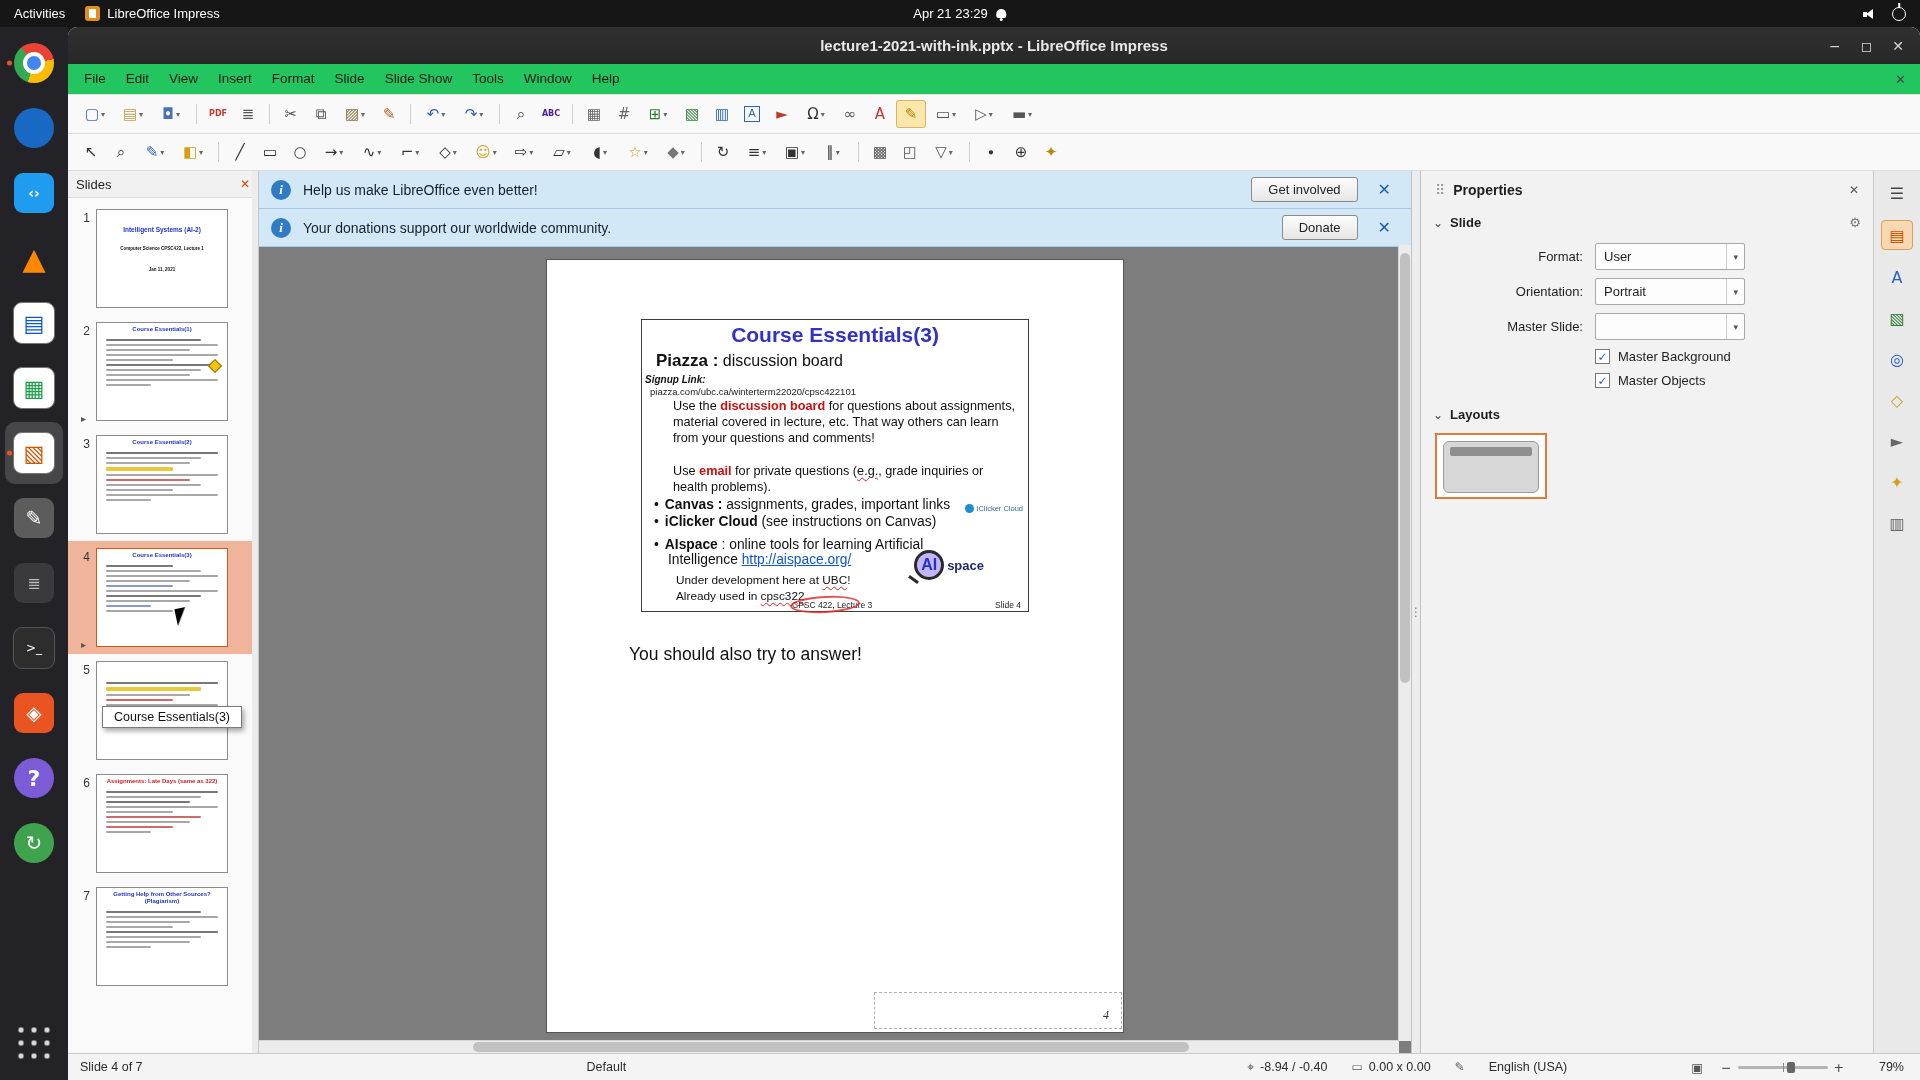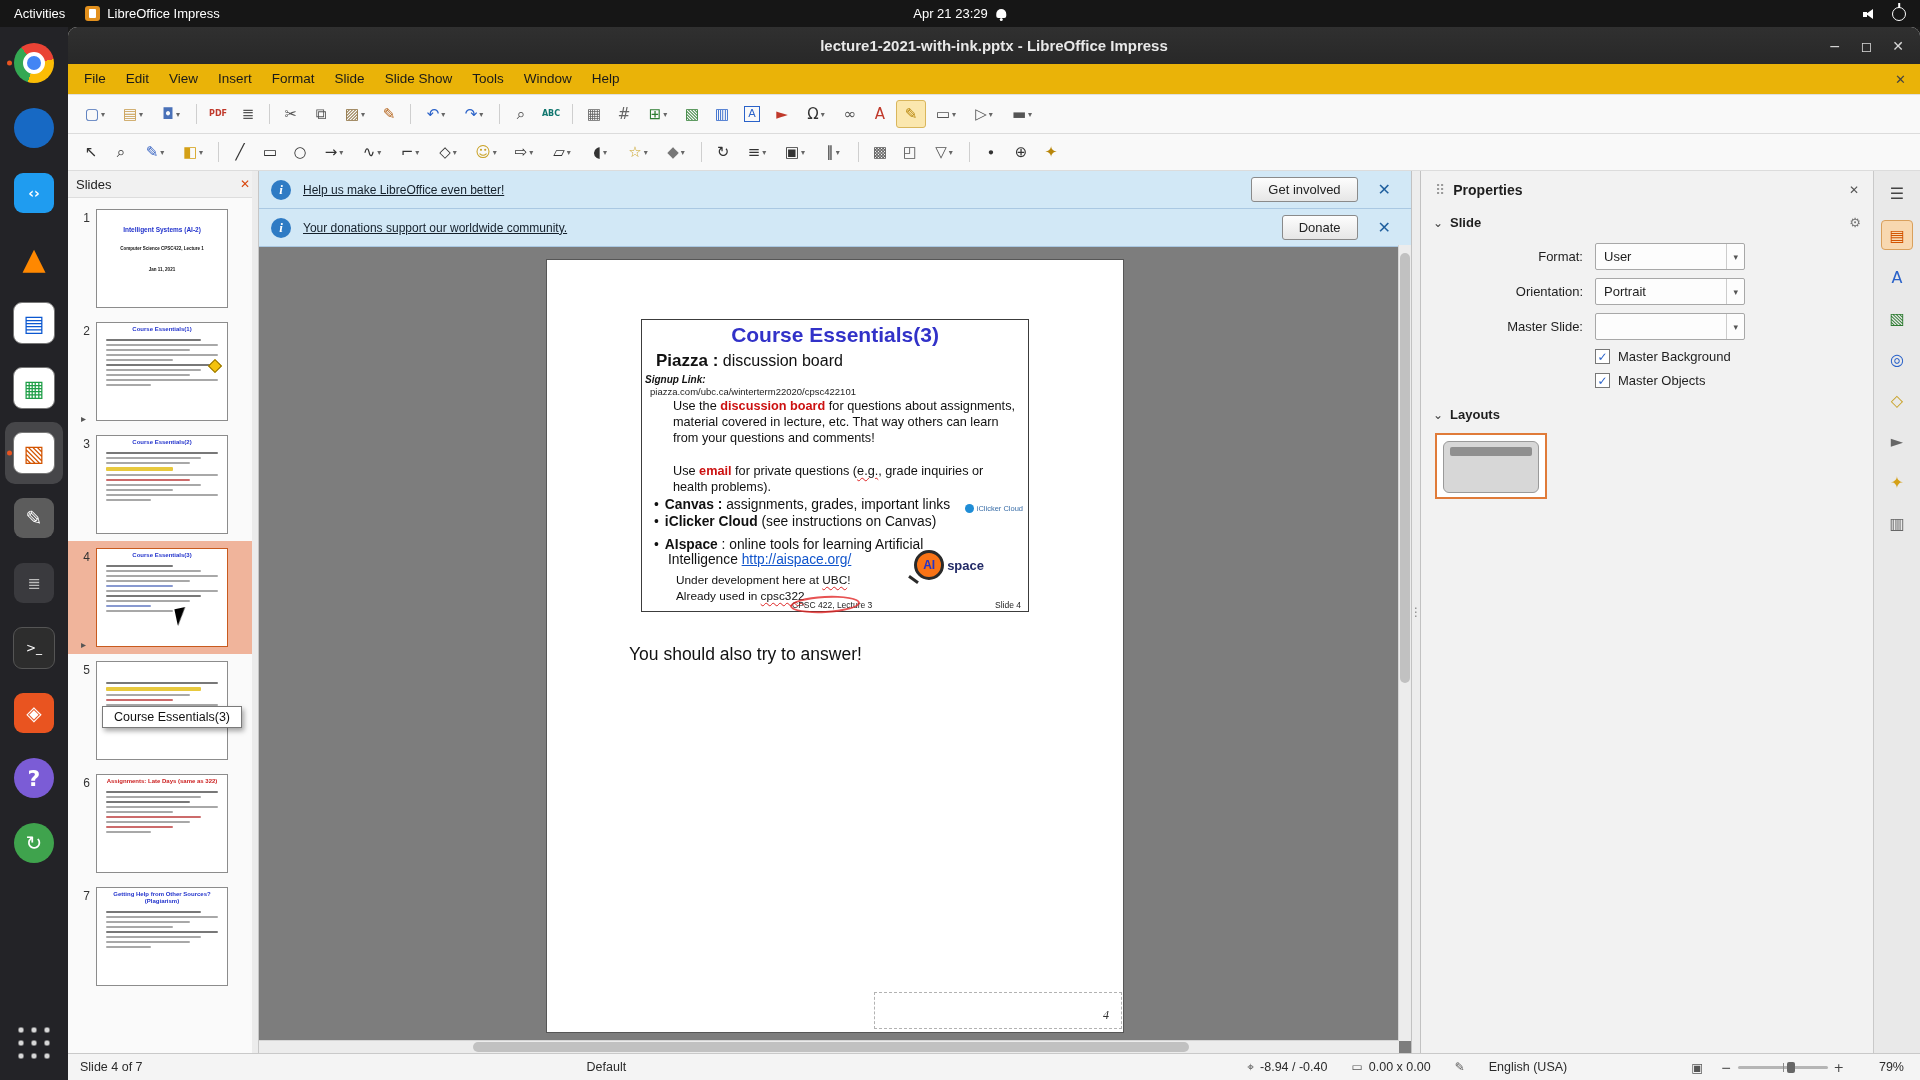--- a/index.html
+++ b/index.html
@@ -57,7 +57,7 @@
   .win-controls{position:absolute;right:16px;top:0;bottom:0;display:flex;align-items:center;gap:20px;font-weight:normal;}
   .wc{color:#d8d8d8;font-size:14px;font-family:"DejaVu Sans",sans-serif;cursor:default;}
 
-  .menubar{height:30px;background:#eab308;border-bottom:1px solid #e0e0e0;display:flex;align-items:center;
+  .menubar{height:30px;background:#22c55e;border-bottom:1px solid #e0e0e0;display:flex;align-items:center;
     font-size:13.5px;color:#1a1a1a;padding-left:6px;flex:0 0 auto;}
   .menu-item{padding:0 10px;line-height:30px;}
   .menu-close{margin-left:auto;padding:0 14px;color:#444;font-family:"DejaVu Sans",sans-serif;font-size:13px;}

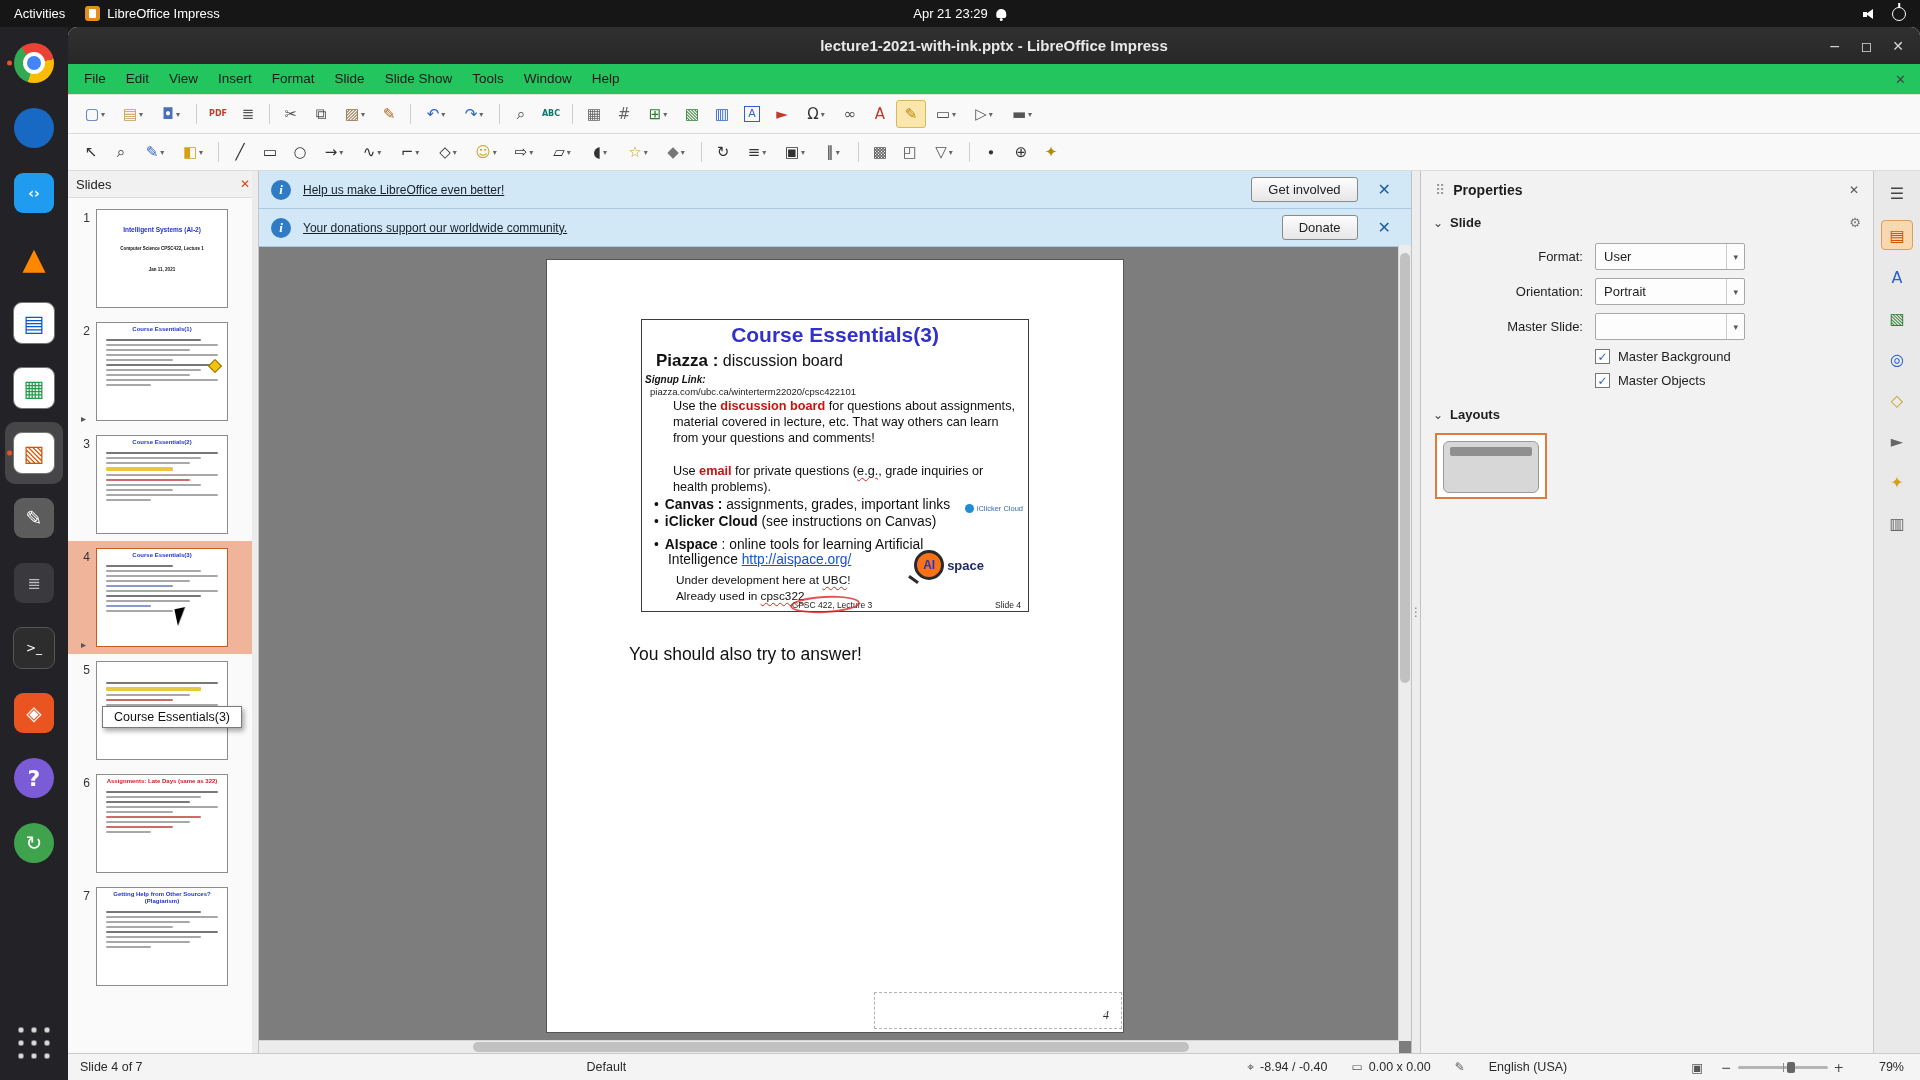--- a/index.html
+++ b/index.html
@@ -377,7 +377,7 @@
         <span class="tb-btn" style="color: rgb(68, 68, 68);">
           <span class="tg">⌕</span>
         </span>
-        <span class="tb-btn txt" style="color: #0f766e;">
+        <span class="tb-btn txt" style="color: #4c1d95;">
           <span class="tg">ABC</span>
         </span>
         <span class="tb-btn sep"></span>

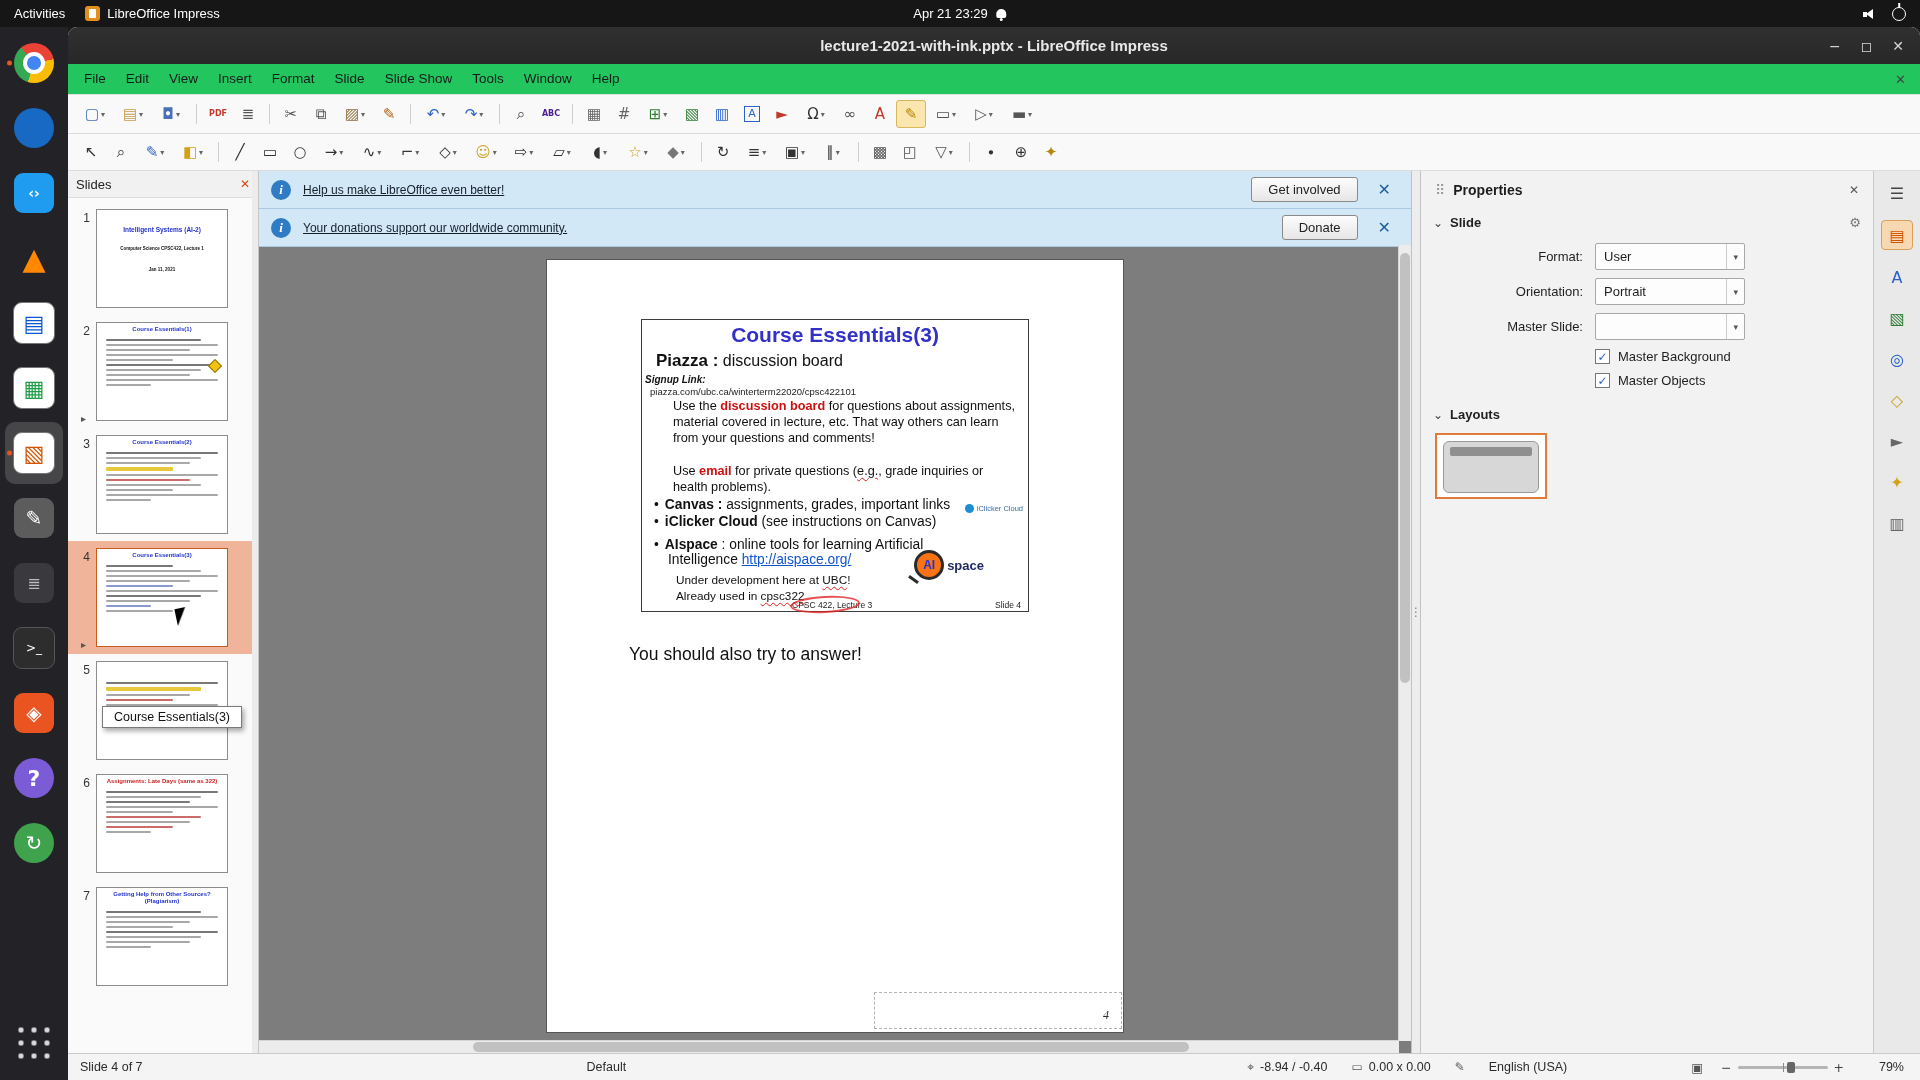--- a/index.html
+++ b/index.html
@@ -115,7 +115,7 @@
     border-bottom:1px solid #aac8e2;padding:0 12px;}
   .info-ic{width:20px;height:20px;border-radius:50%;background:#2f7bc4;color:#fff;display:flex;
     align-items:center;justify-content:center;font-size:13px;font-weight:bold;font-family:"Liberation Serif",serif;font-style:italic;flex:0 0 auto;}
-  .info-text{font-size:12px;color:#15202b;text-decoration:underline;}
+  .info-text{font-size:14px;color:#15202b;}
   .info-btn{margin-left:auto;padding:4px 16px;border:1px solid #8a8a8a;border-radius:3px;
     background:linear-gradient(#fdfdfd,#e6e6e6);font-size:13px;color:#222;font-family:"Liberation Sans",sans-serif;}
   .info-close{color:#1f5f9e;font-weight:bold;font-size:16px;padding:0 8px;font-family:"DejaVu Sans",sans-serif;}

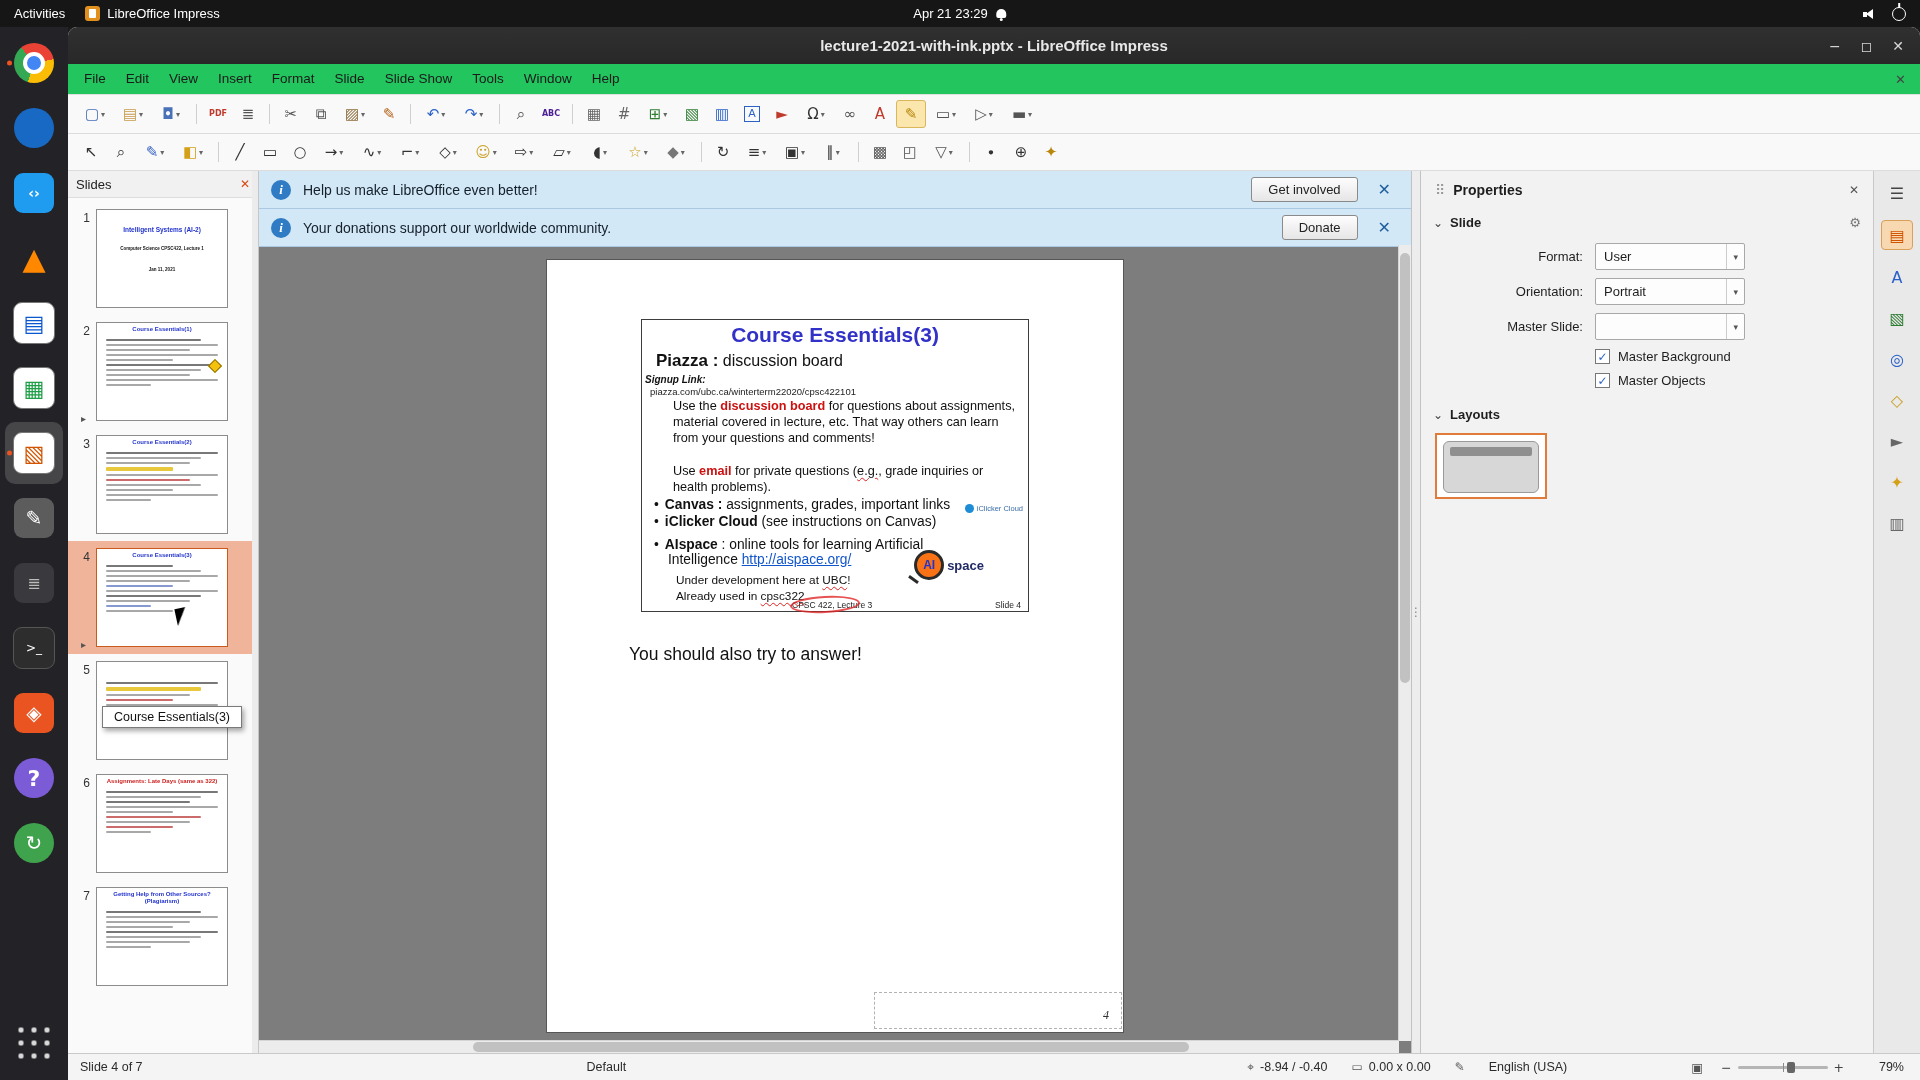--- a/index.html
+++ b/index.html
@@ -145,7 +145,7 @@
   .ic-dot{width:9px;height:9px;border-radius:50%;background:#1f8dd6;display:inline-block;}
   .aispace{position:absolute;right:44px;top:230px;display:flex;align-items:center;gap:3px;}
   .ai-circle{width:24px;height:24px;border:3px solid #2a2a2a;border-radius:50%;display:flex;align-items:center;
-    justify-content:center;font-weight:bold;font-size:12px;color:#2233cc;background:#f97316;position:relative;}
+    justify-content:center;font-weight:bold;font-size:16px;color:#2233cc;background:#c4b5fd;position:relative;}
   .ai-circle::after{content:"";position:absolute;left:-9px;bottom:-4px;width:11px;height:3px;background:#2a2a2a;transform:rotate(35deg);}
   .ai-word{font-size:13px;font-weight:bold;color:#222a66;}
   .s-footer{position:absolute;left:0;right:7px;bottom:1px;font-size:8.5px;color:#222;display:flex;}

